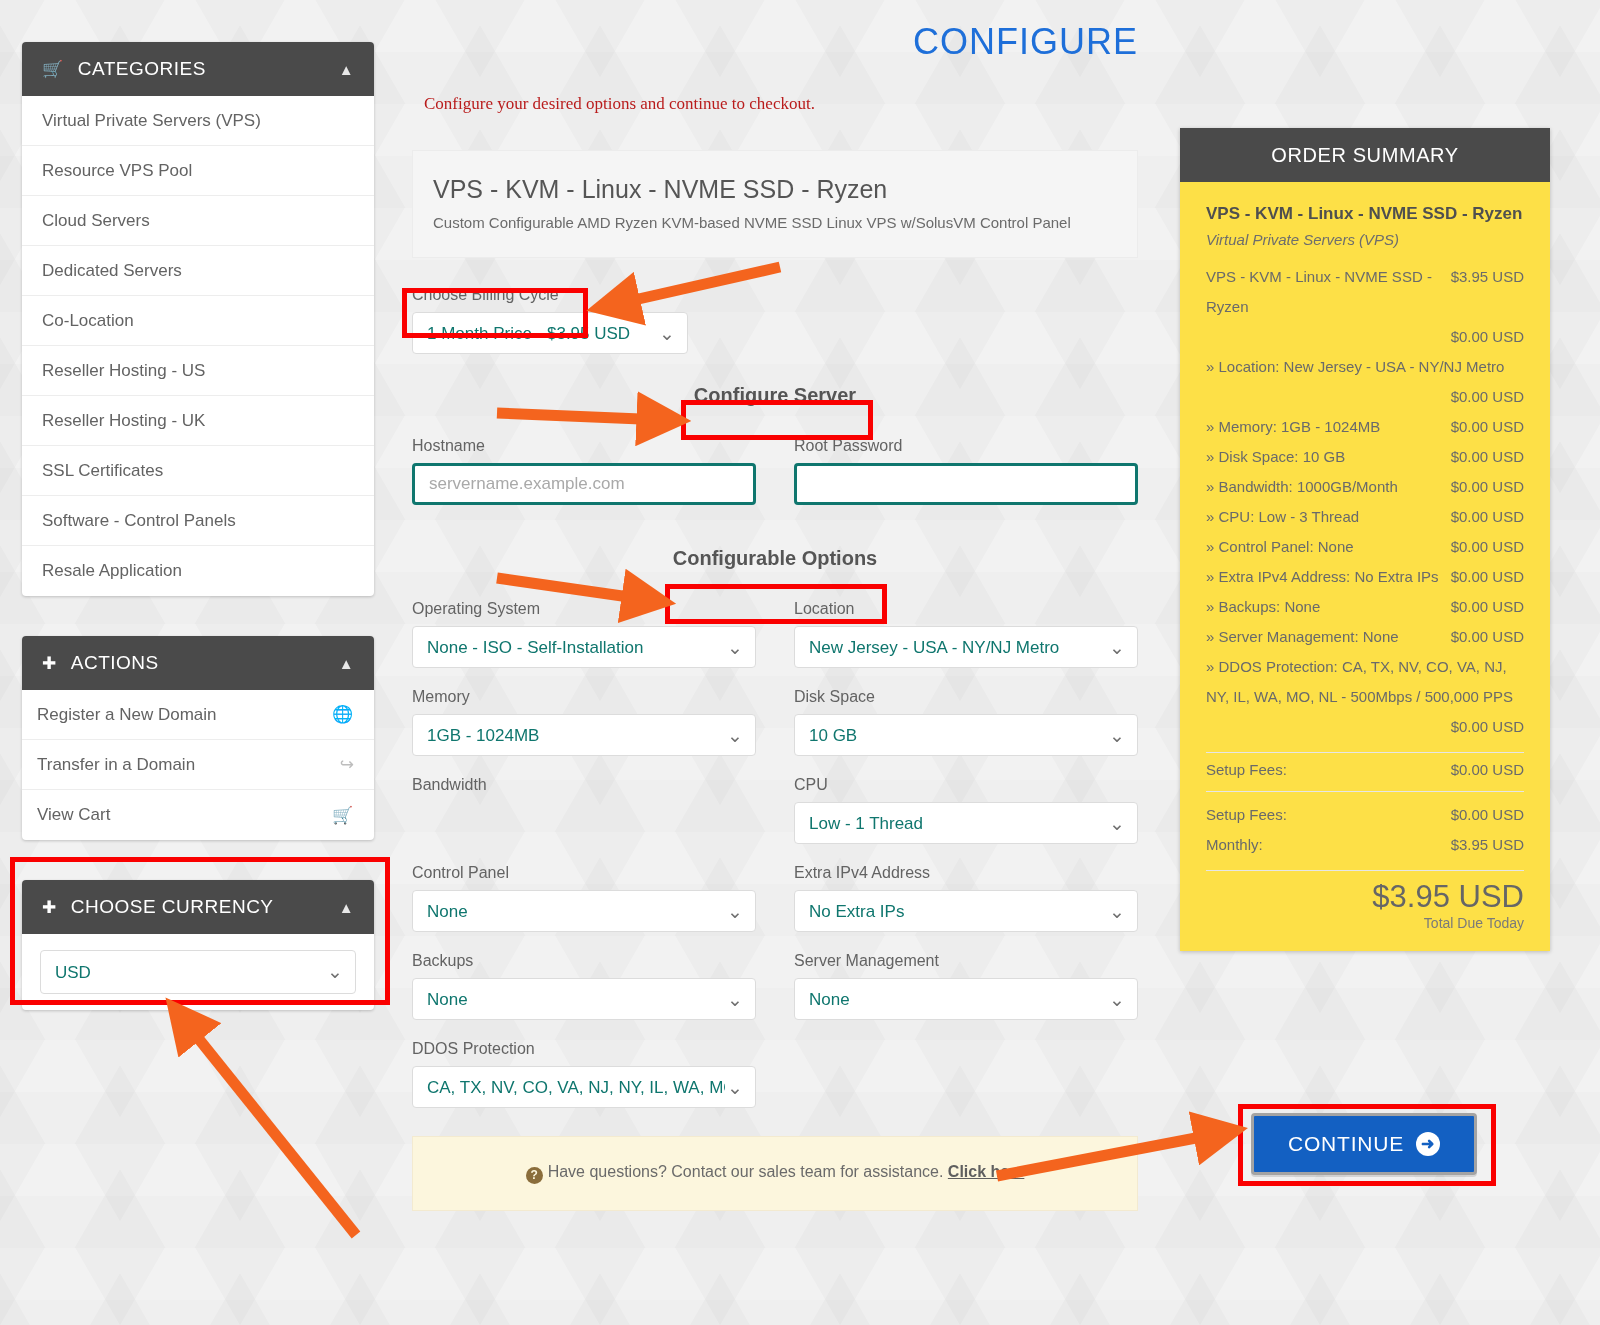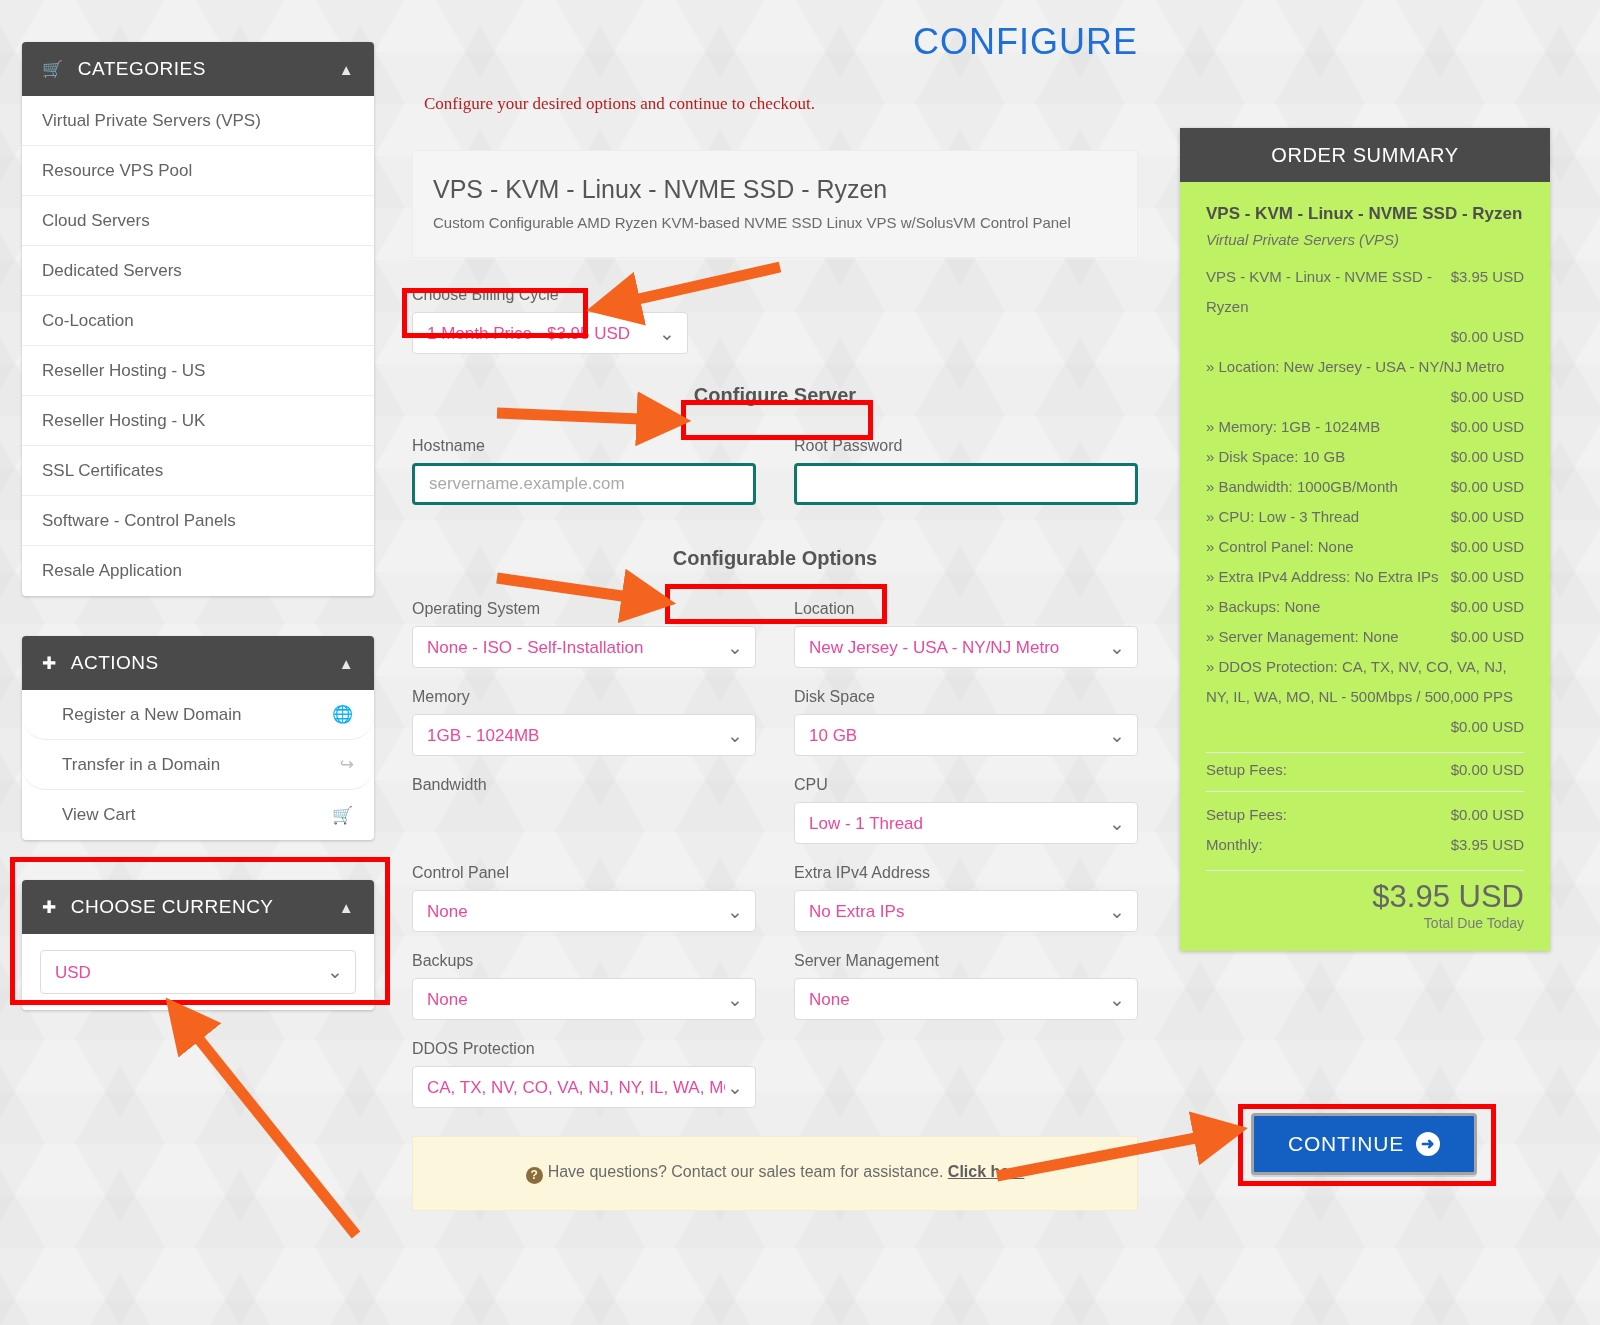--- a/index.html
+++ b/index.html
@@ -94,7 +94,7 @@
 
   
   .summary { position:absolute; left:1180px; top:128px; width:370px;
-             background:#bef264; box-shadow:0 1px 4px rgba(0,0,0,0.22); }
+             background:#fde047; box-shadow:0 1px 4px rgba(0,0,0,0.22); }
   .sum-head { background:#4a4a4a; color:#fff; text-align:center; height:54px;
               display:flex; align-items:center; justify-content:center;
               font-size:20px; letter-spacing:.6px; }

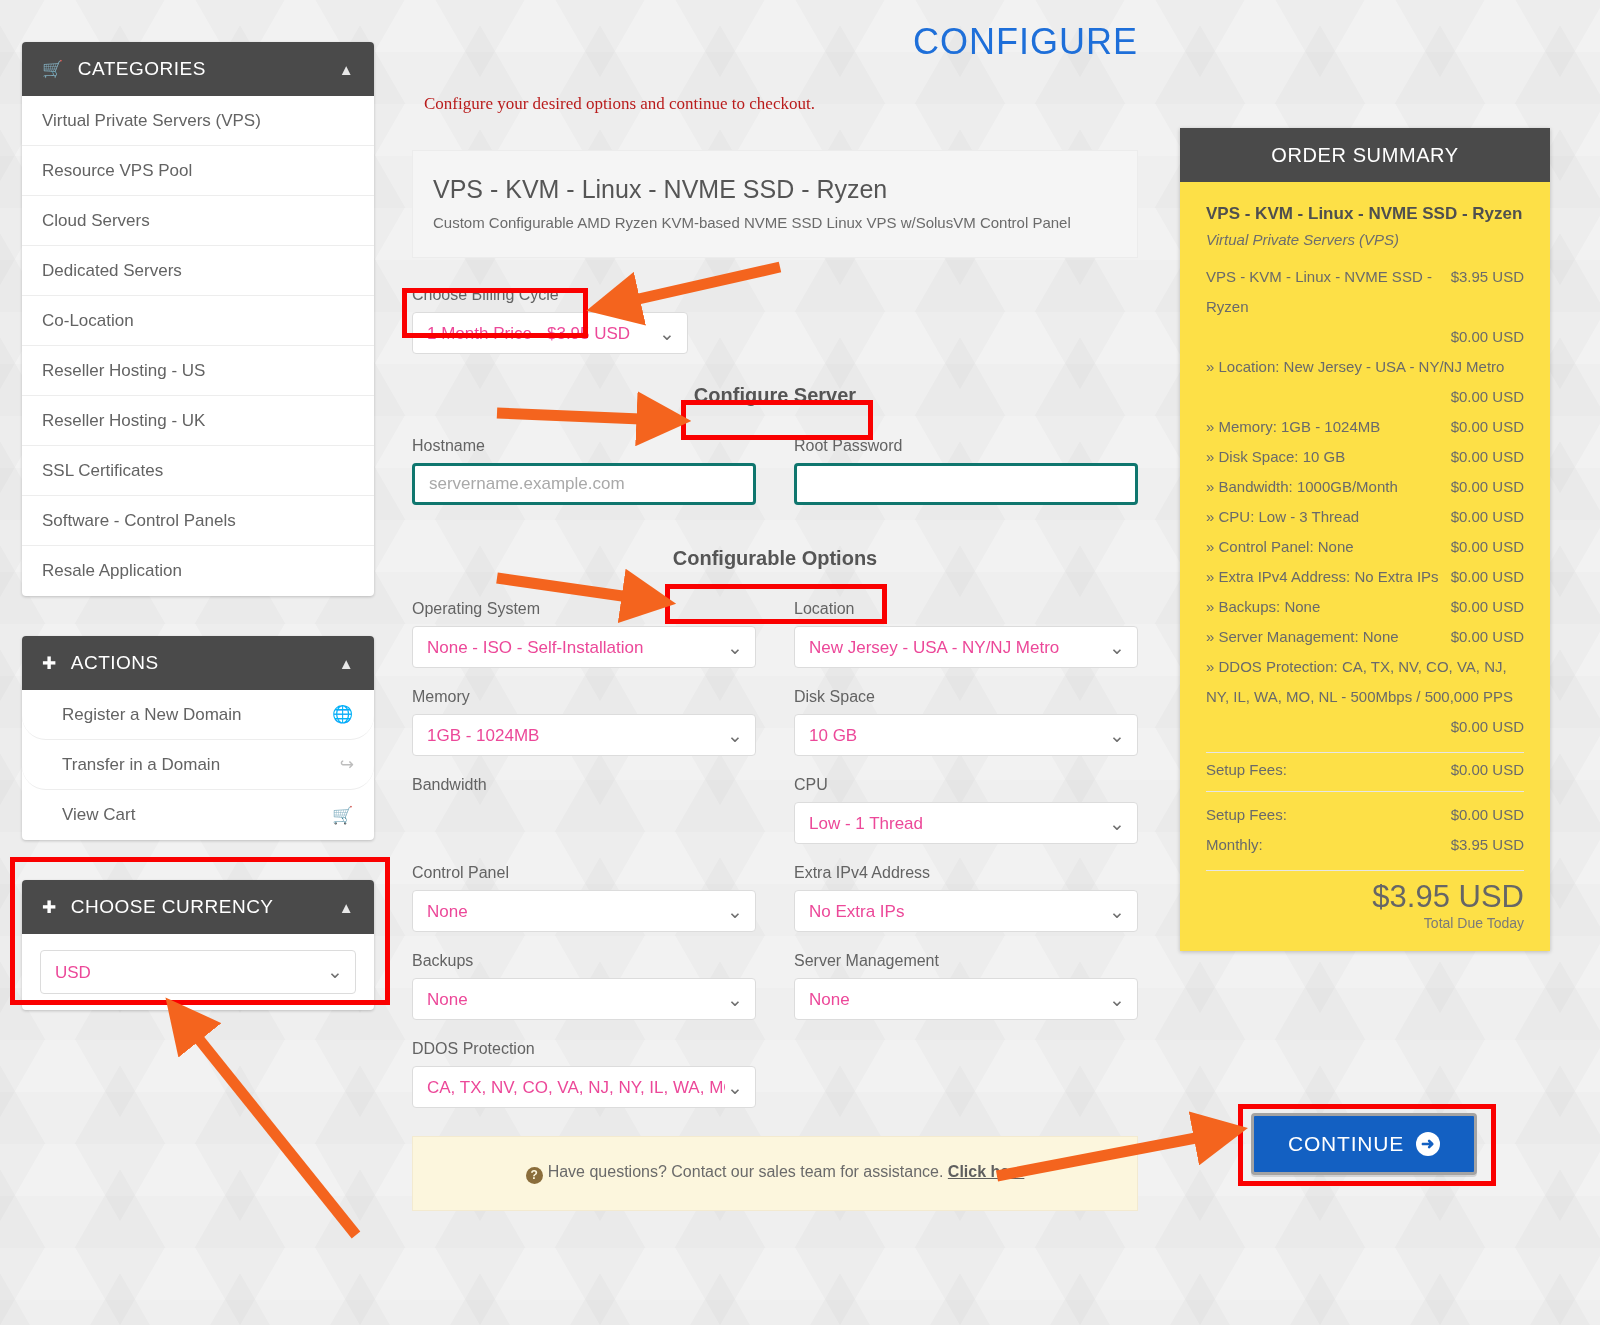--- a/index.html
+++ b/index.html
@@ -48,7 +48,7 @@
   .cur-body { padding:16px 18px 16px; }
   .sel {
     width:100%; height:44px; border:1px solid #dcdcdc; border-radius:4px; background:#fff;
-    font-family:"Liberation Sans", sans-serif; font-size:17px; color:#ec4899;
+    font-family:"Liberation Sans", sans-serif; font-size:17px; color:#0f766e;
     padding:0 30px 0 14px; appearance:none; -webkit-appearance:none; outline:none; cursor:pointer;
   }
   .sel-wrap { position:relative; }

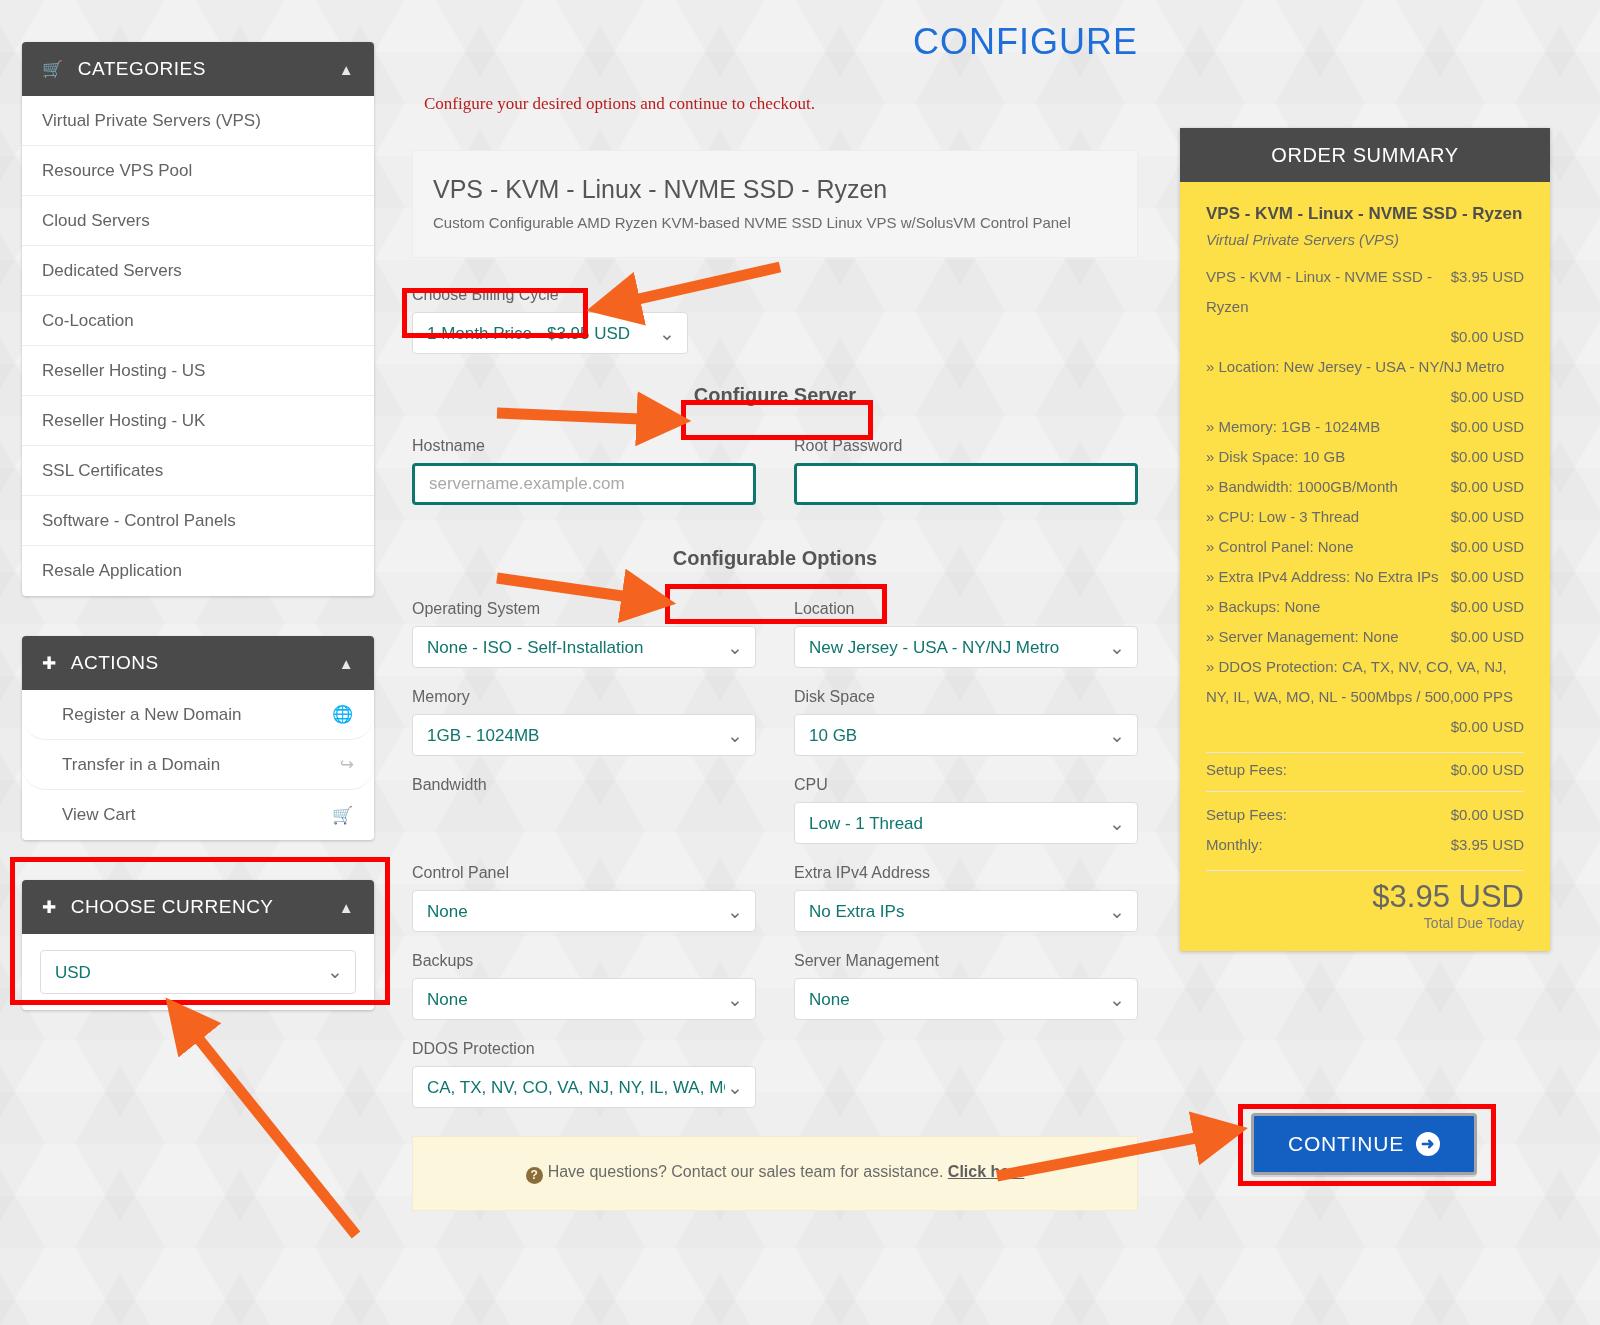--- a/index.html
+++ b/index.html
@@ -39,8 +39,8 @@
   }
   .cat-item:last-child { border-bottom:none; }
   .act-item {
-    padding:0 20px 0 40px; height:50px; display:flex; align-items:center;
-    font-size:17px; color:#636363; border-bottom:1px solid #ededed; cursor:pointer;border-radius:24px;
+    padding:0 20px 0 15px; height:50px; display:flex; align-items:center;
+    font-size:17px; color:#636363; border-bottom:1px solid #ededed; cursor:pointer;
   }
   .act-item:last-child { border-bottom:none; }
   .act-item .label { flex:1; }

